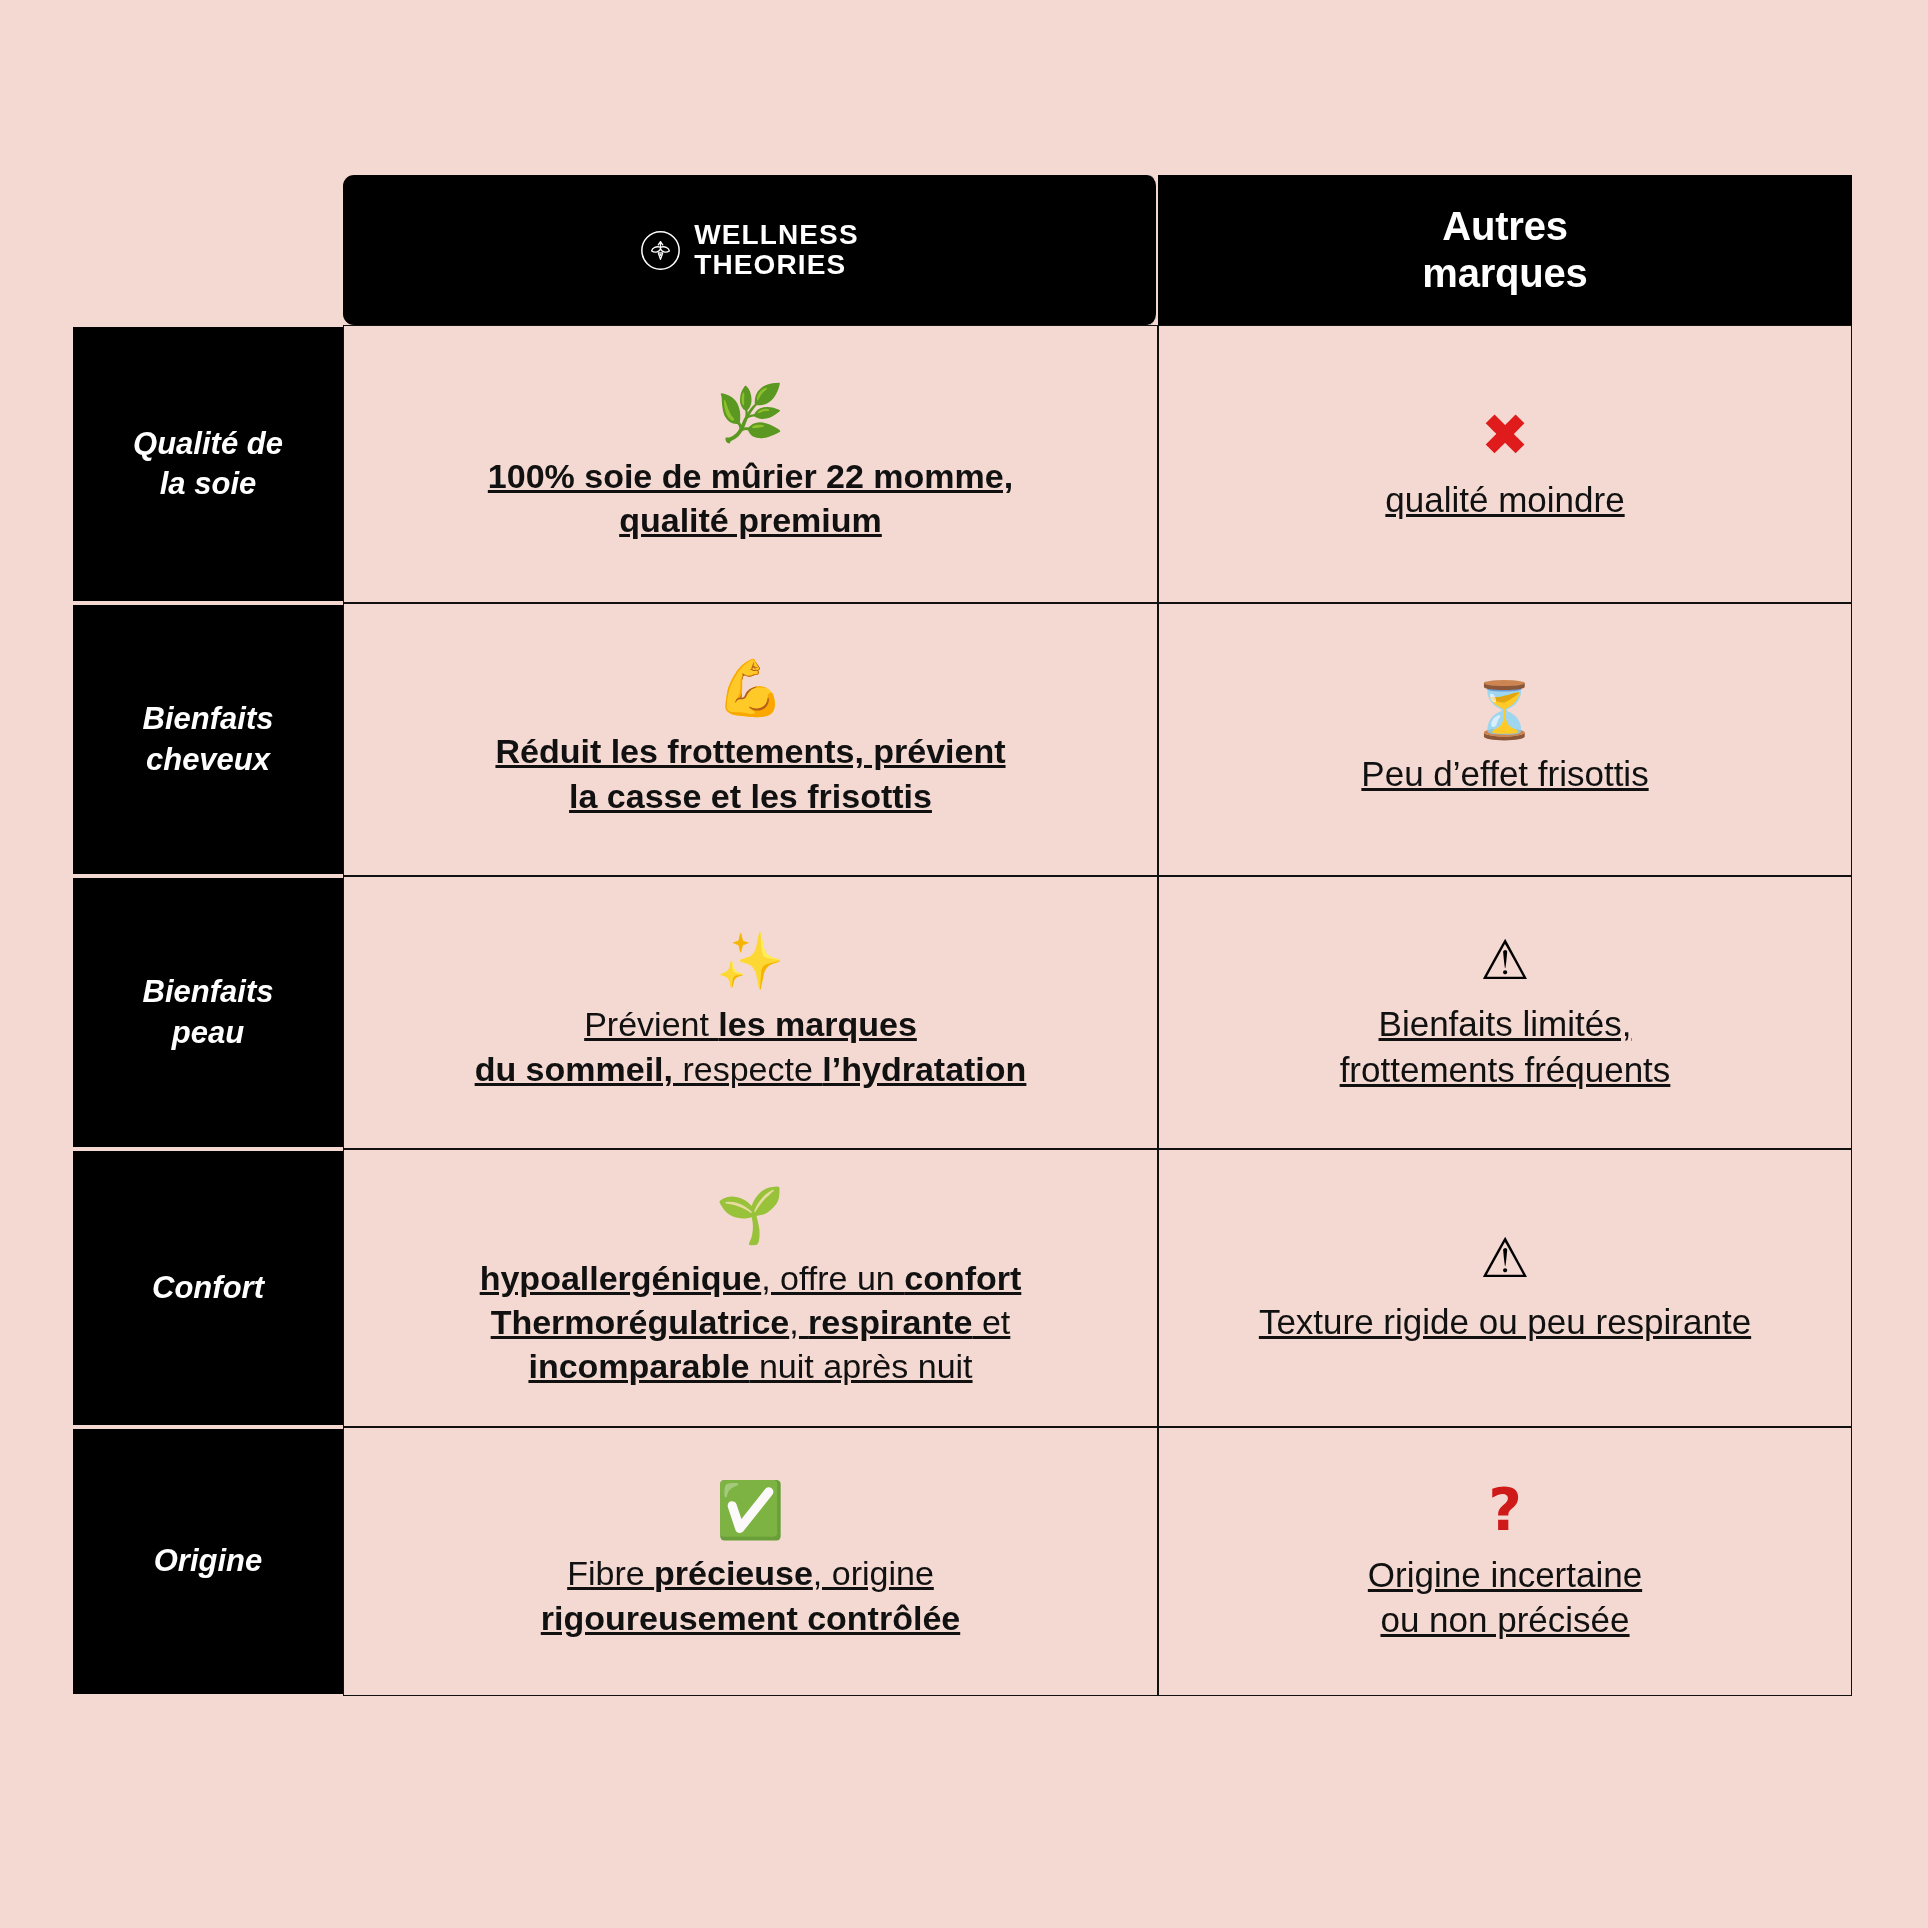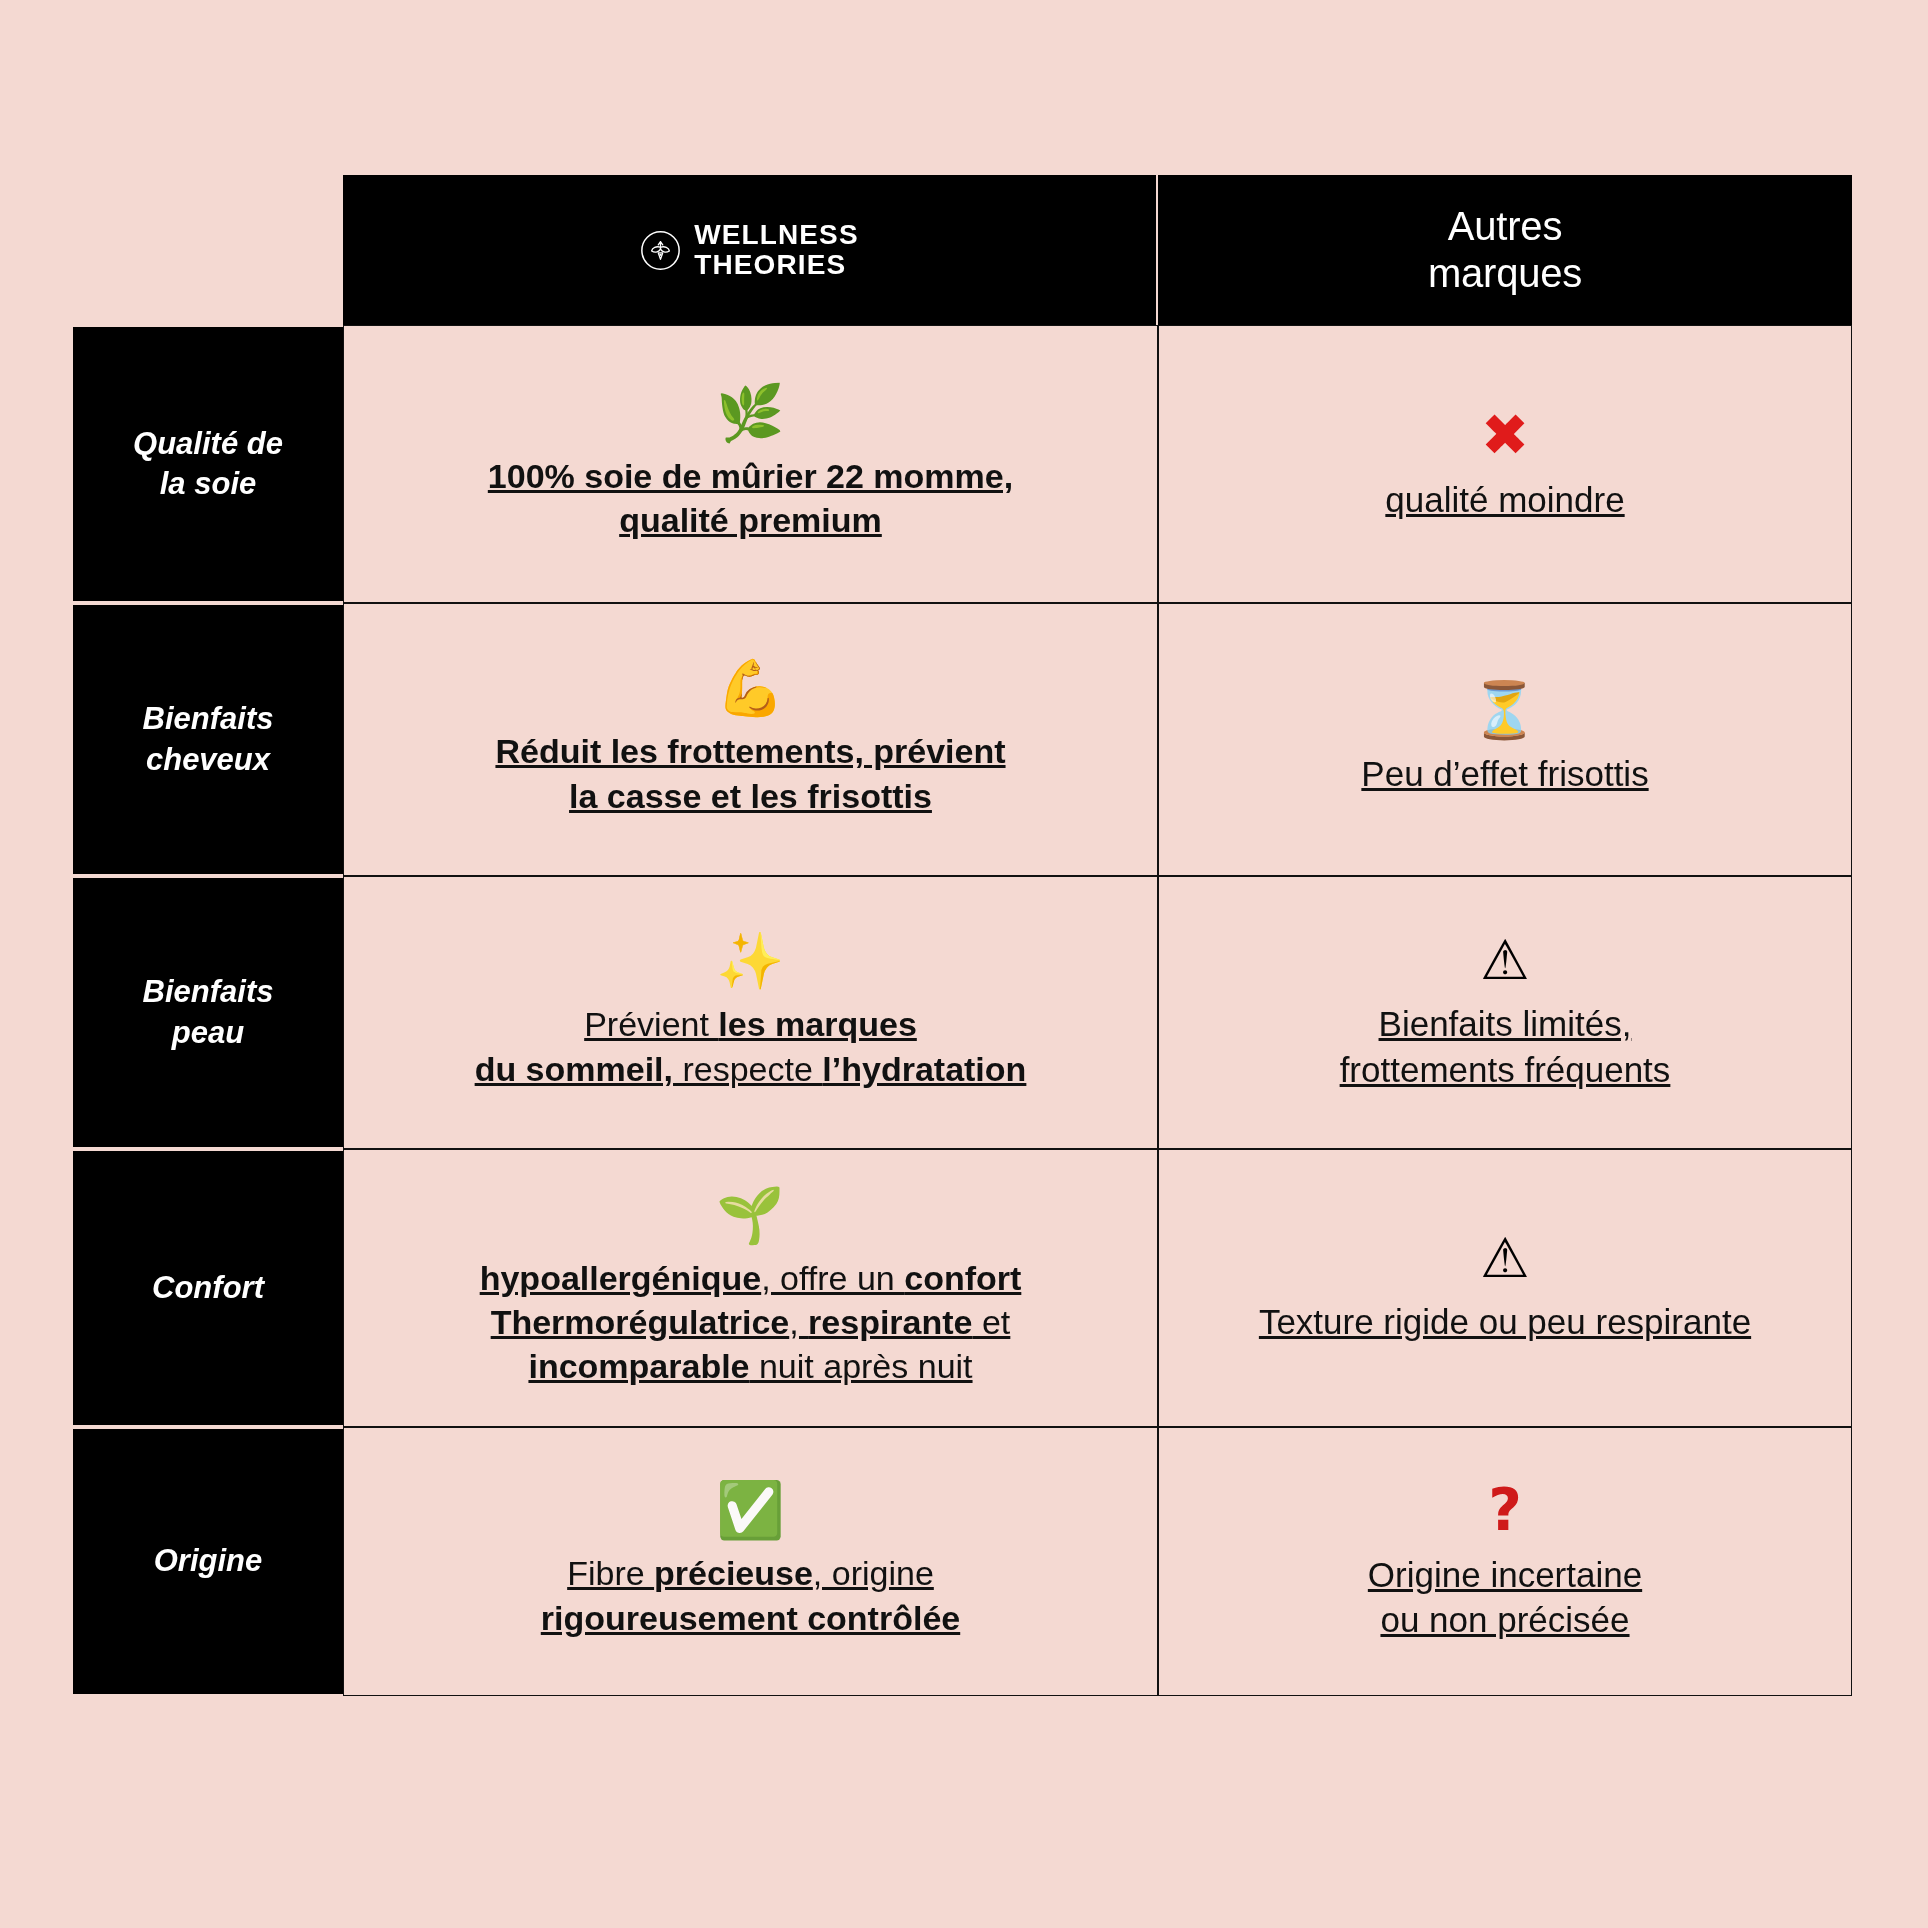--- a/index.html
+++ b/index.html
@@ -47,6 +47,7 @@
 
   .hdr-brand {
     border-right: 2.8px solid #f4d9d2;
+    border-radius: 11px;
   }
 
   .brand-lockup {

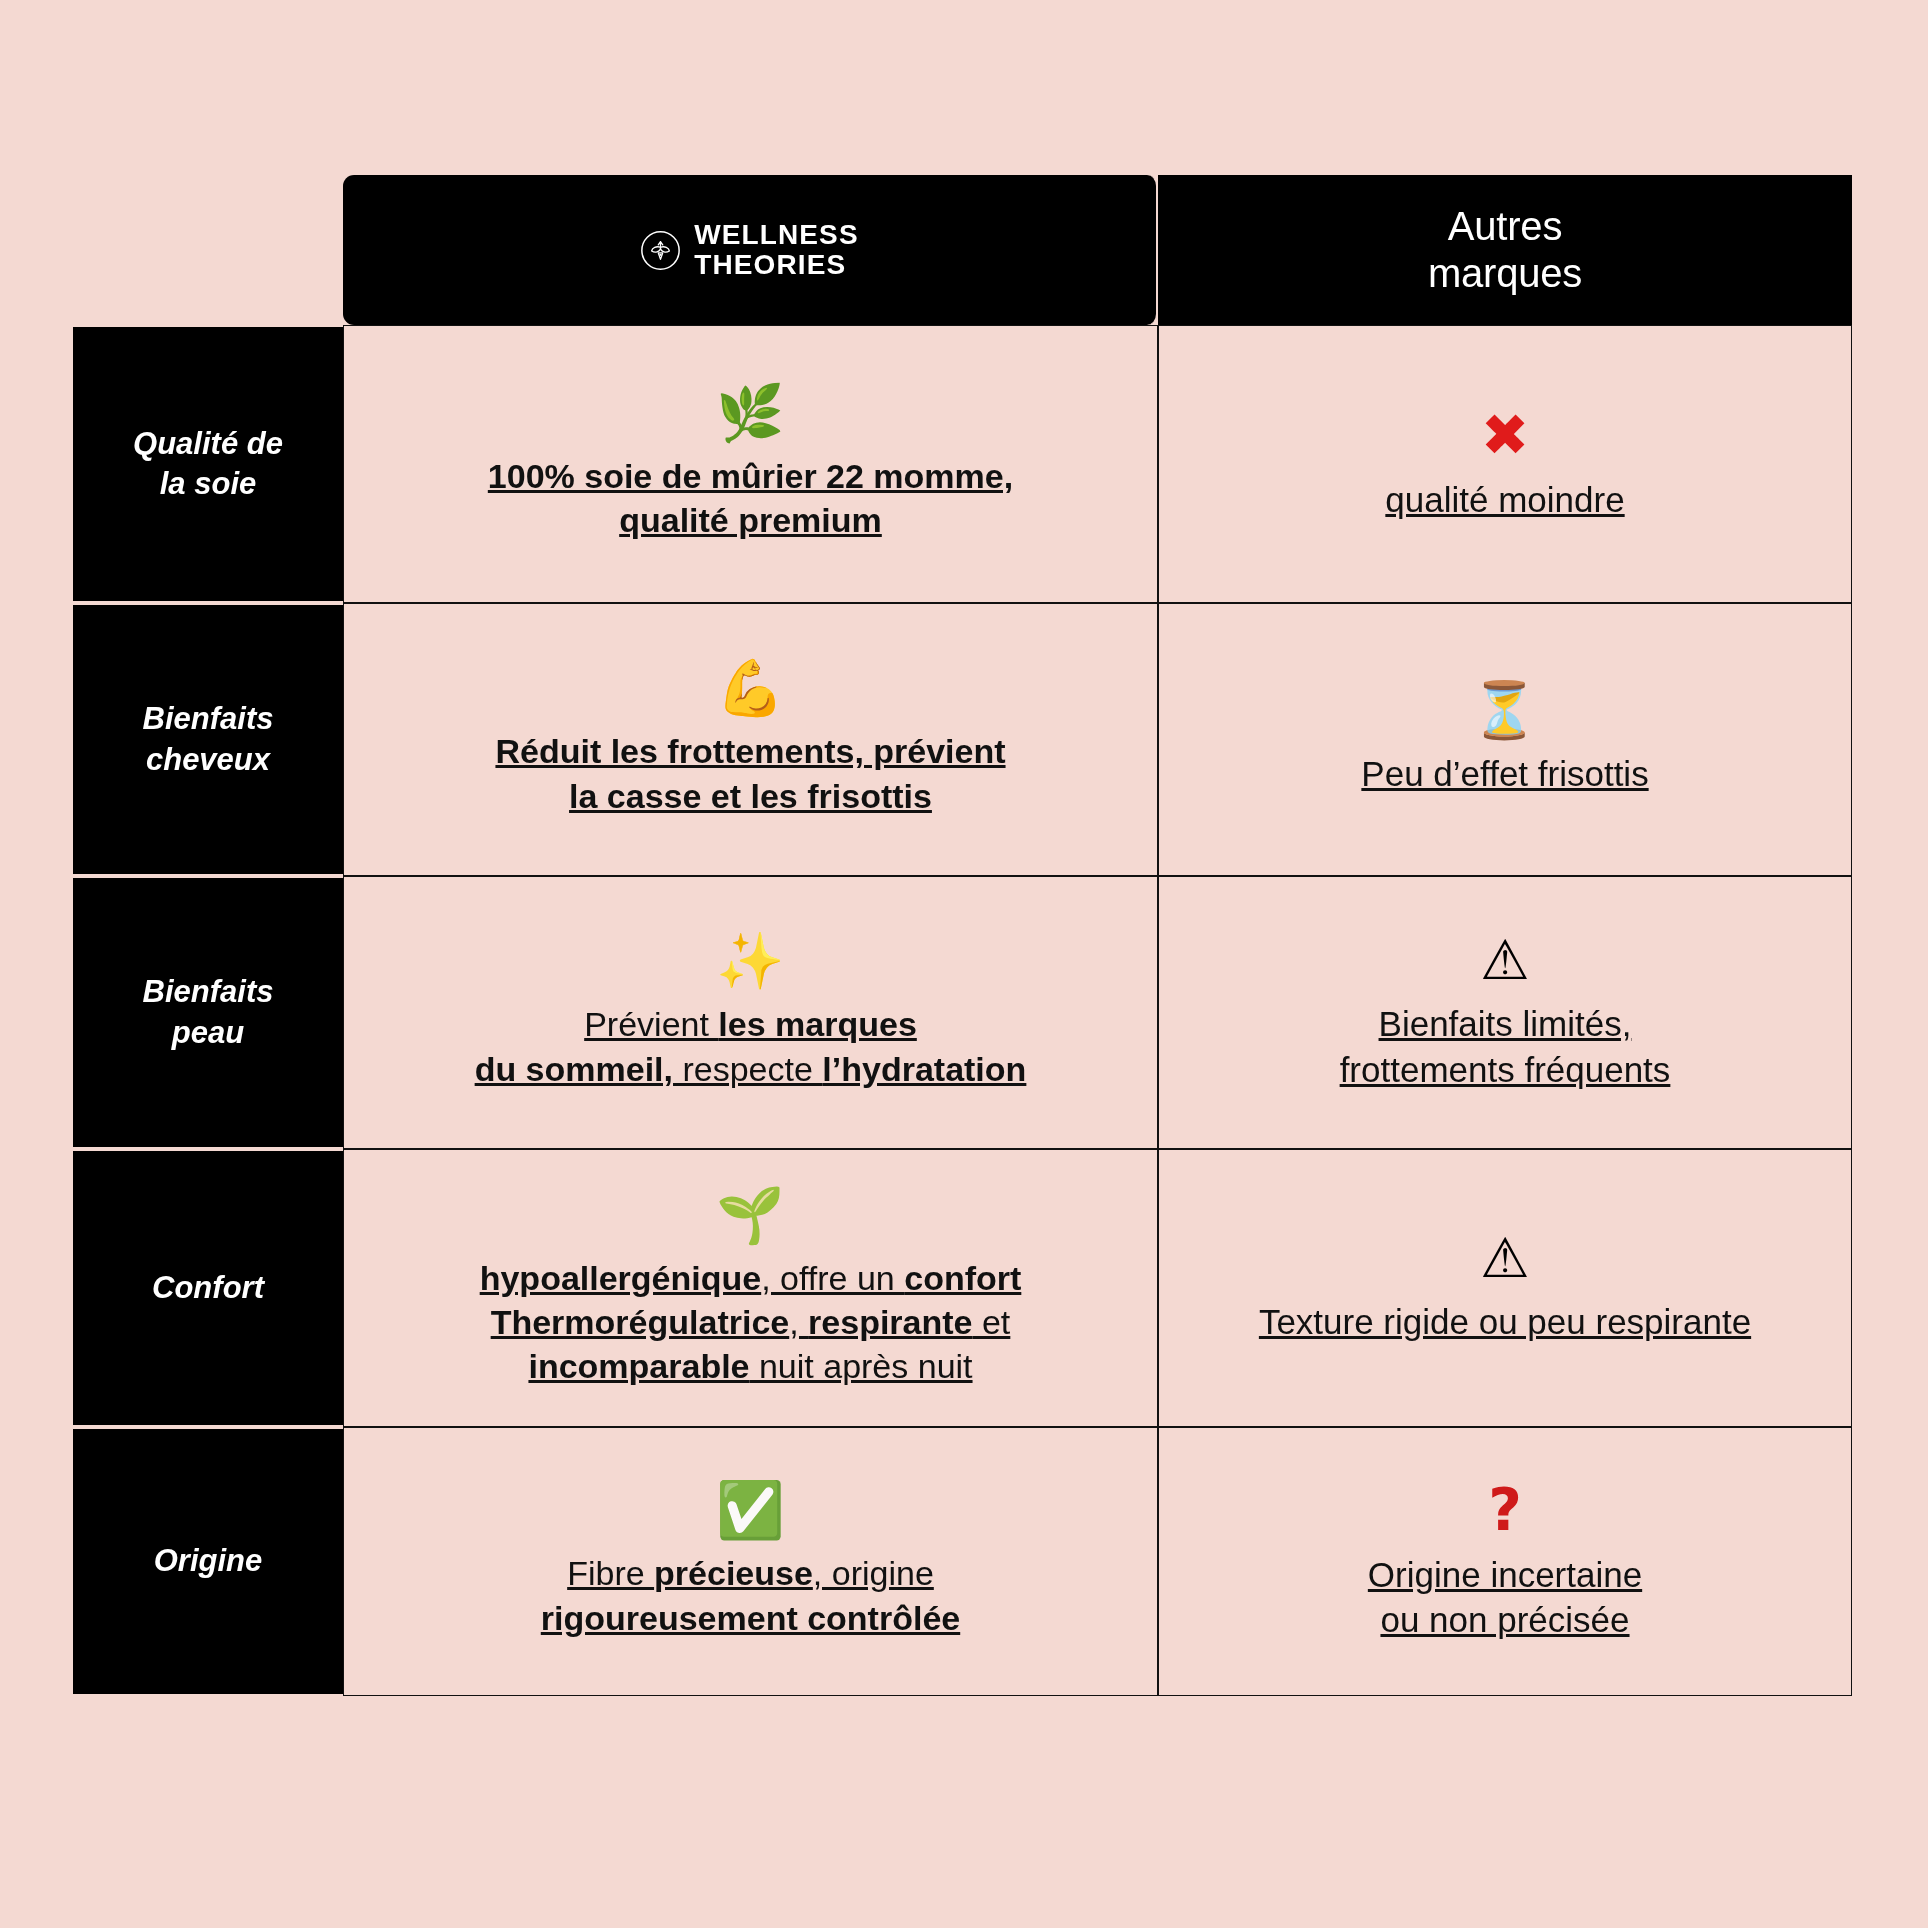--- a/index.html
+++ b/index.html
@@ -76,7 +76,7 @@
 
   .hdr-other-text {
     font-size: 40px;
-    font-weight: 400;
+    font-weight: 700;
     line-height: 1.18;
     text-align: center;
     letter-spacing: -0.2px;

